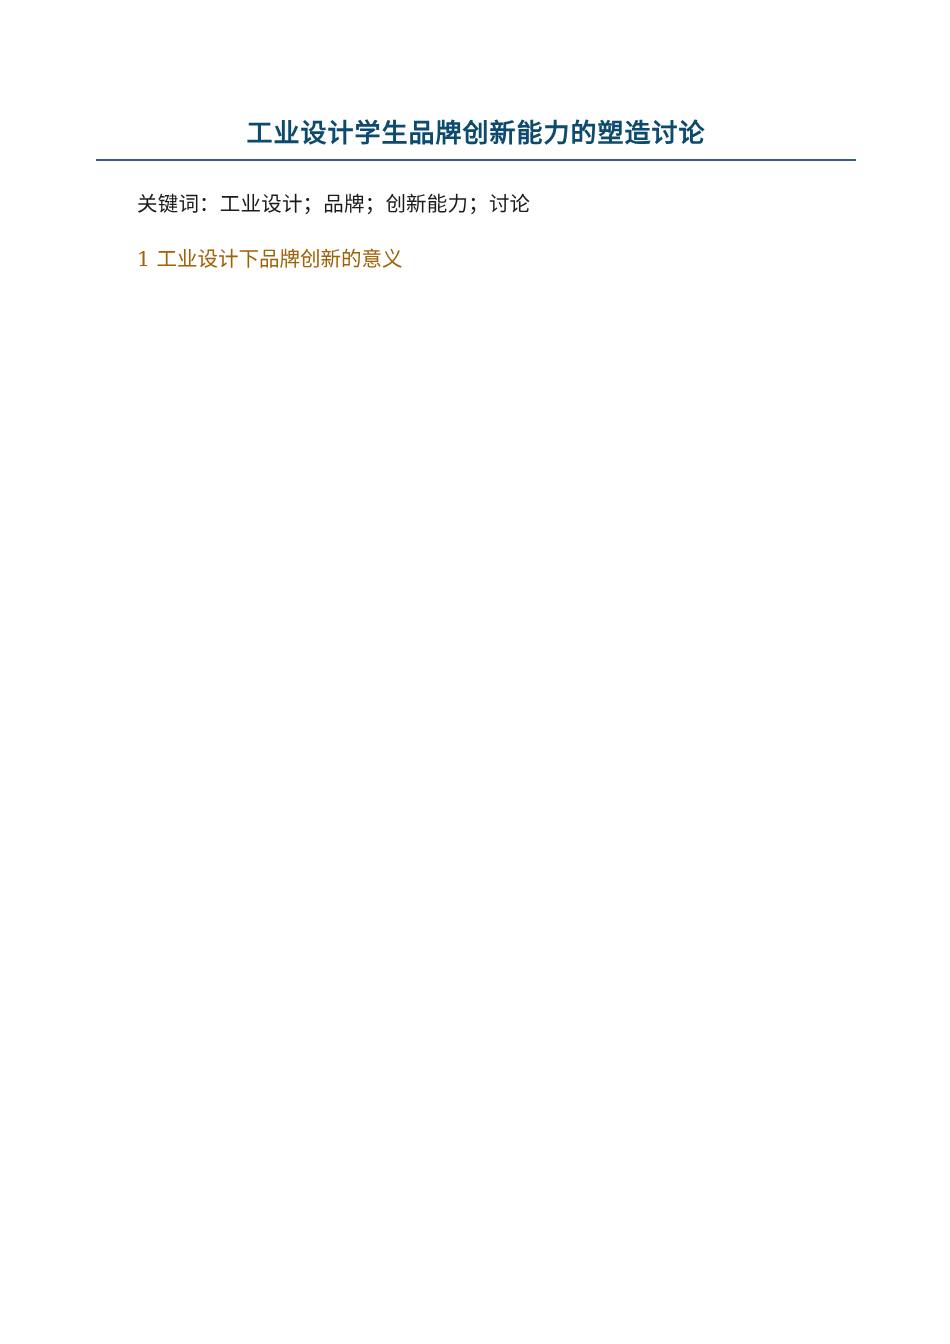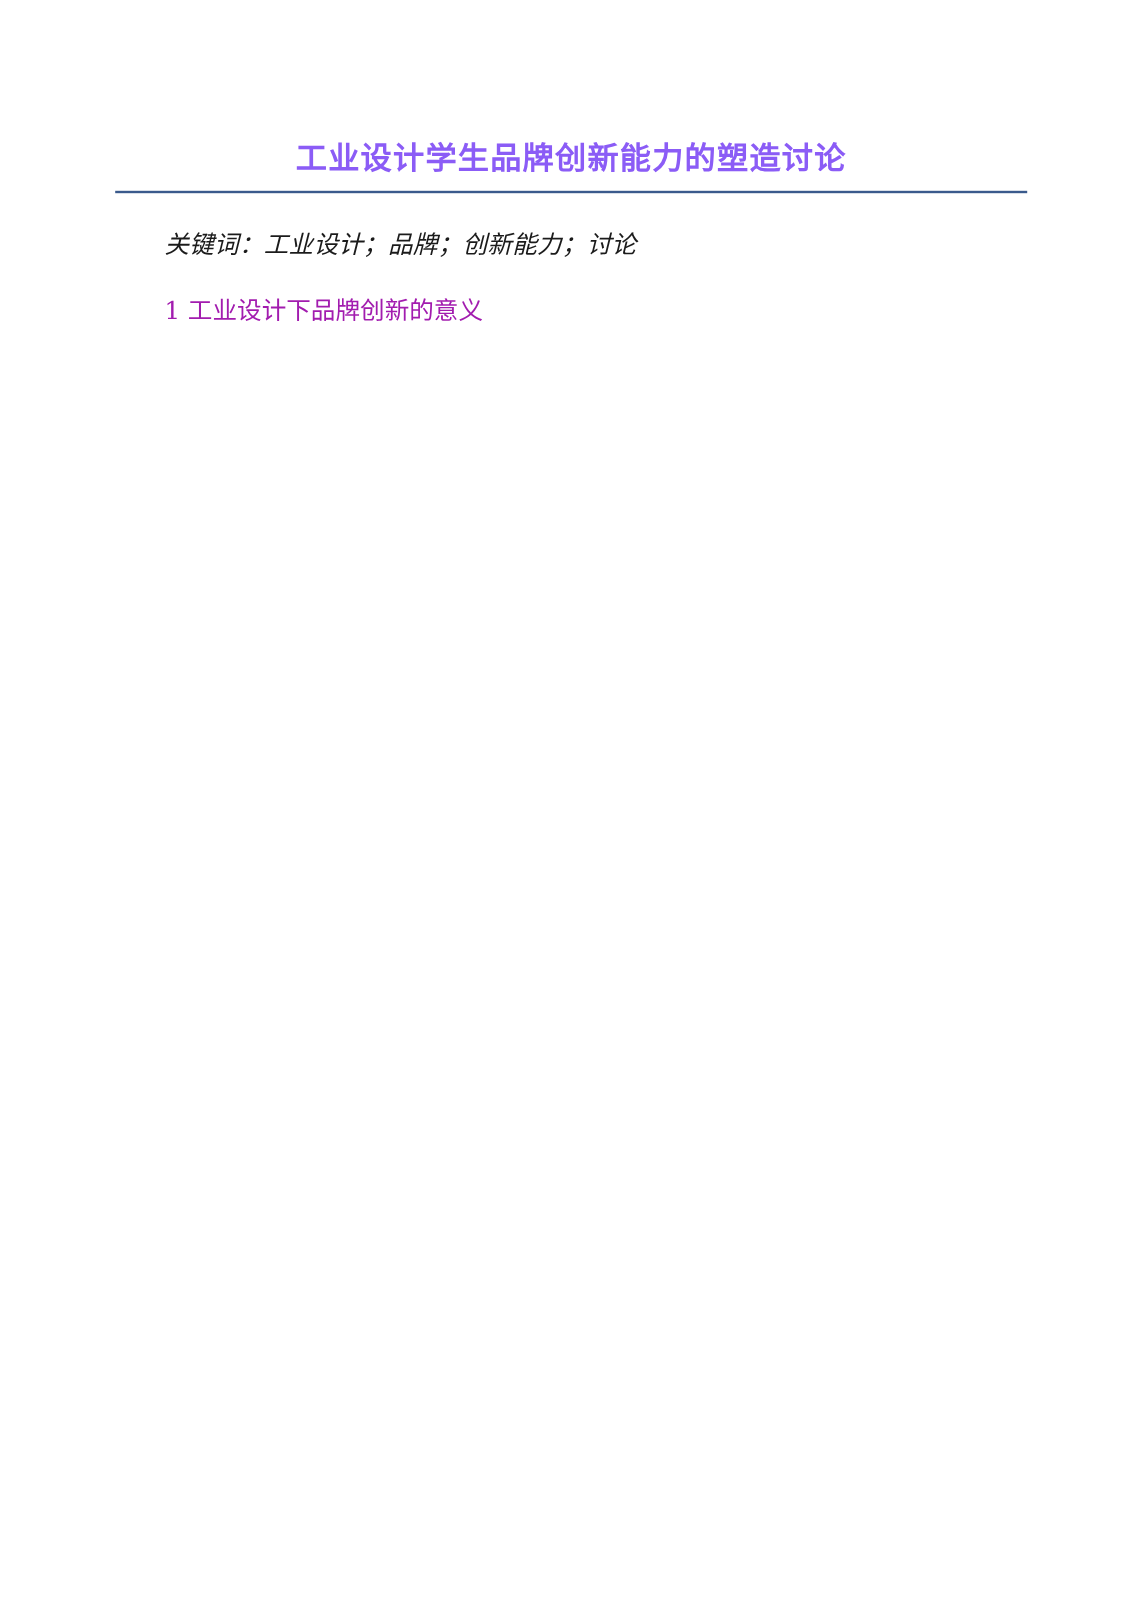--- a/index.html
+++ b/index.html
@@ -27,7 +27,7 @@
     font-family: "DejaVu Sans", "Liberation Sans", sans-serif;
     font-size: 26px;
     font-weight: 700;
-    color: #8b5cf6;
+    color: #0c4a6e;
     text-align: center;
     letter-spacing: 1px;
     line-height: 1.5;

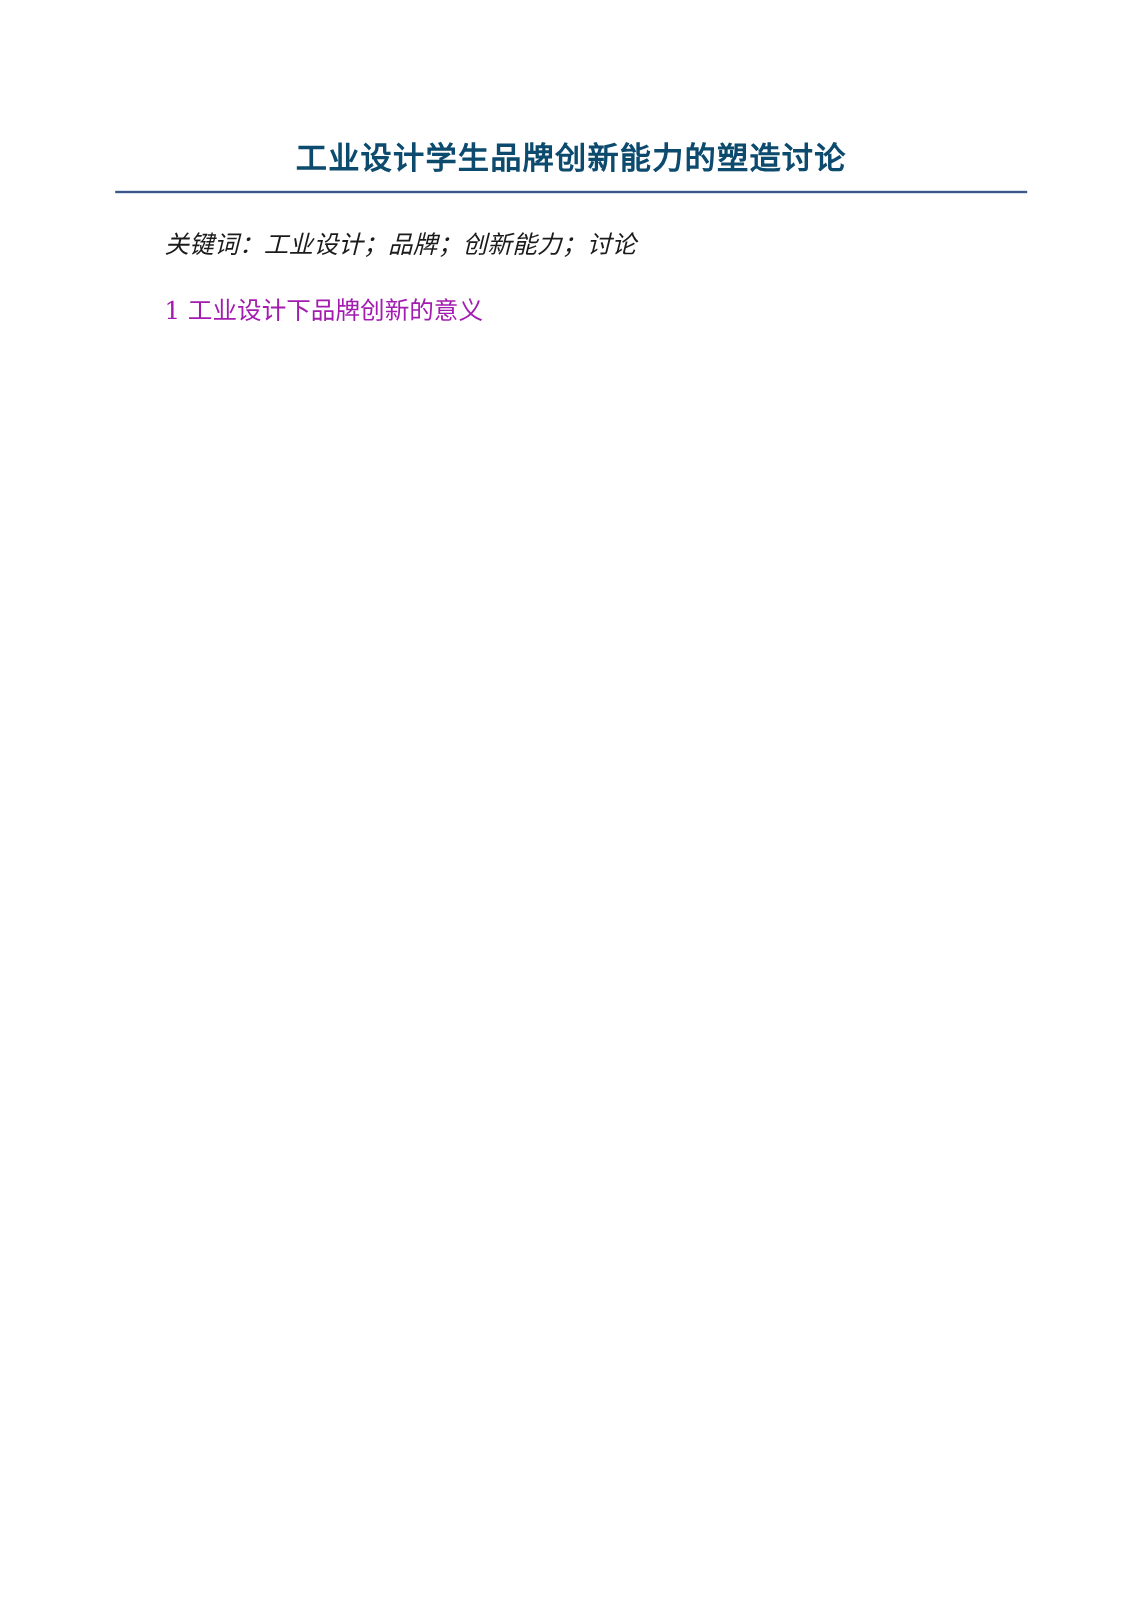--- a/index.html
+++ b/index.html
@@ -59,7 +59,6 @@
   }
   p.keywords {
     margin-bottom: 16px;
-    font-style: italic;
   }
 </style>
 </head>

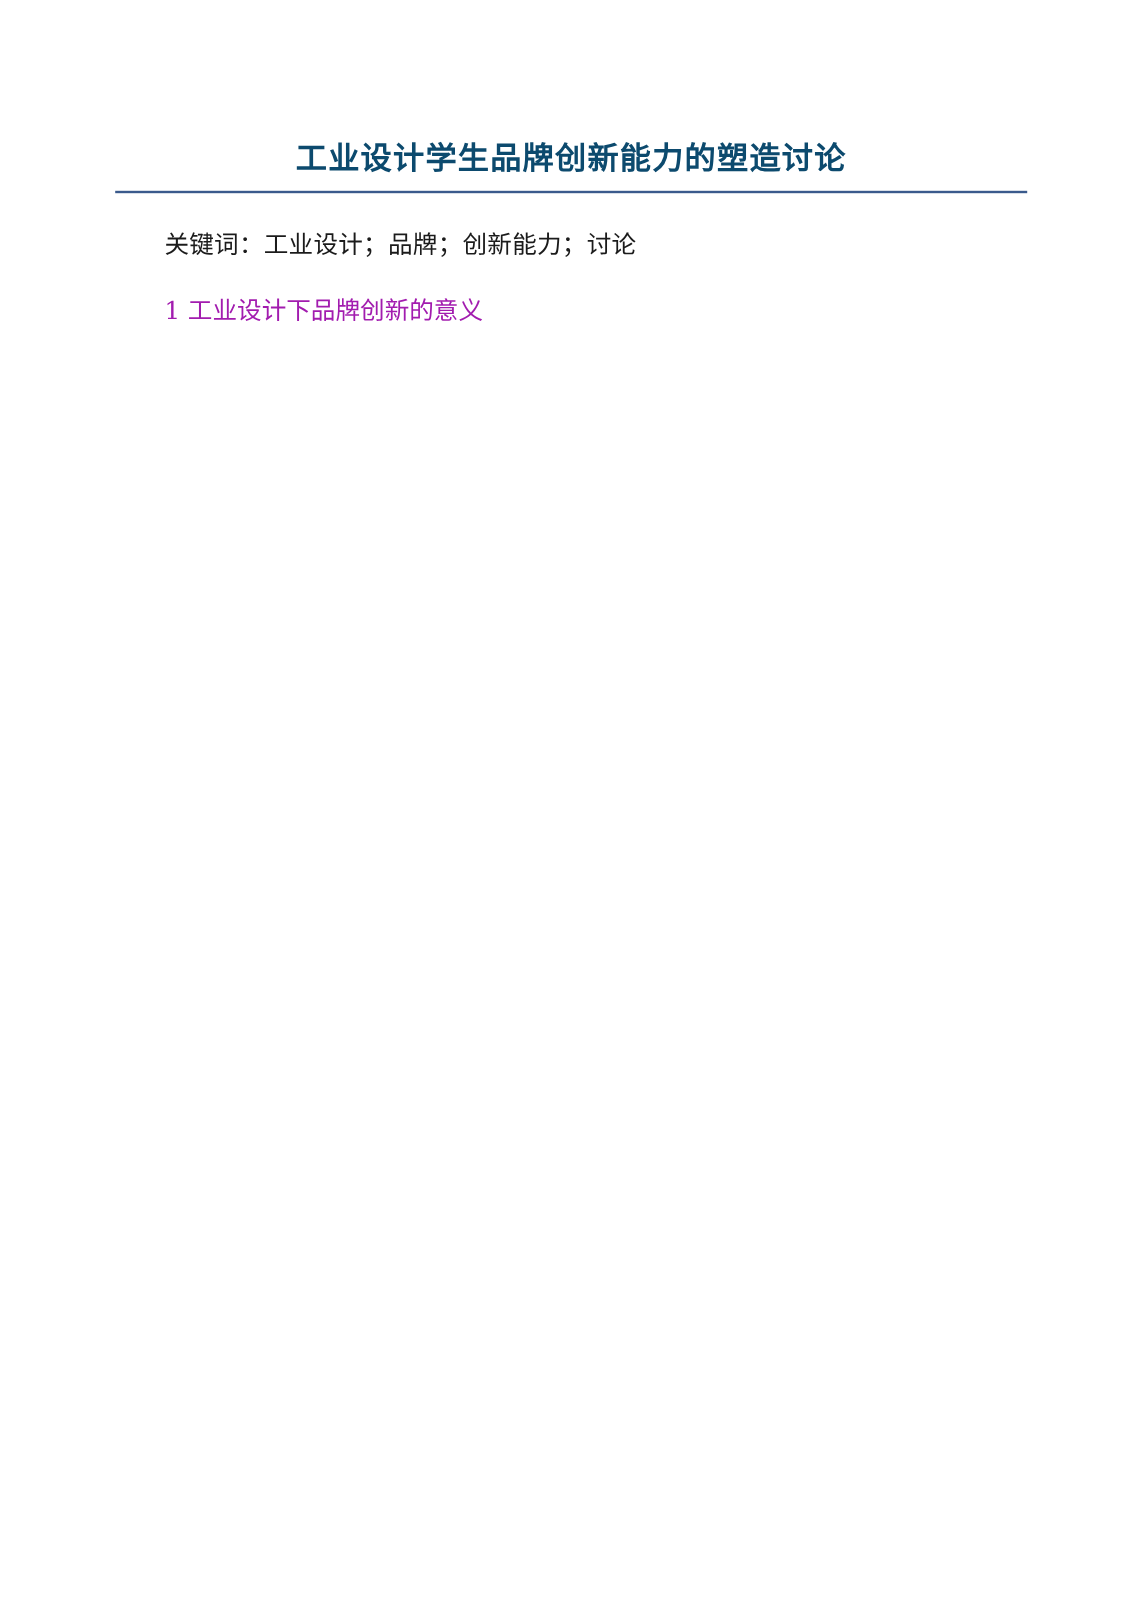--- a/index.html
+++ b/index.html
@@ -55,7 +55,7 @@
     line-height: 1.92;
     margin: 14px 0 6px 0;
     text-indent: 2em;
-    color: #a21caf;
+    color: #a16207;
   }
   p.keywords {
     margin-bottom: 16px;

